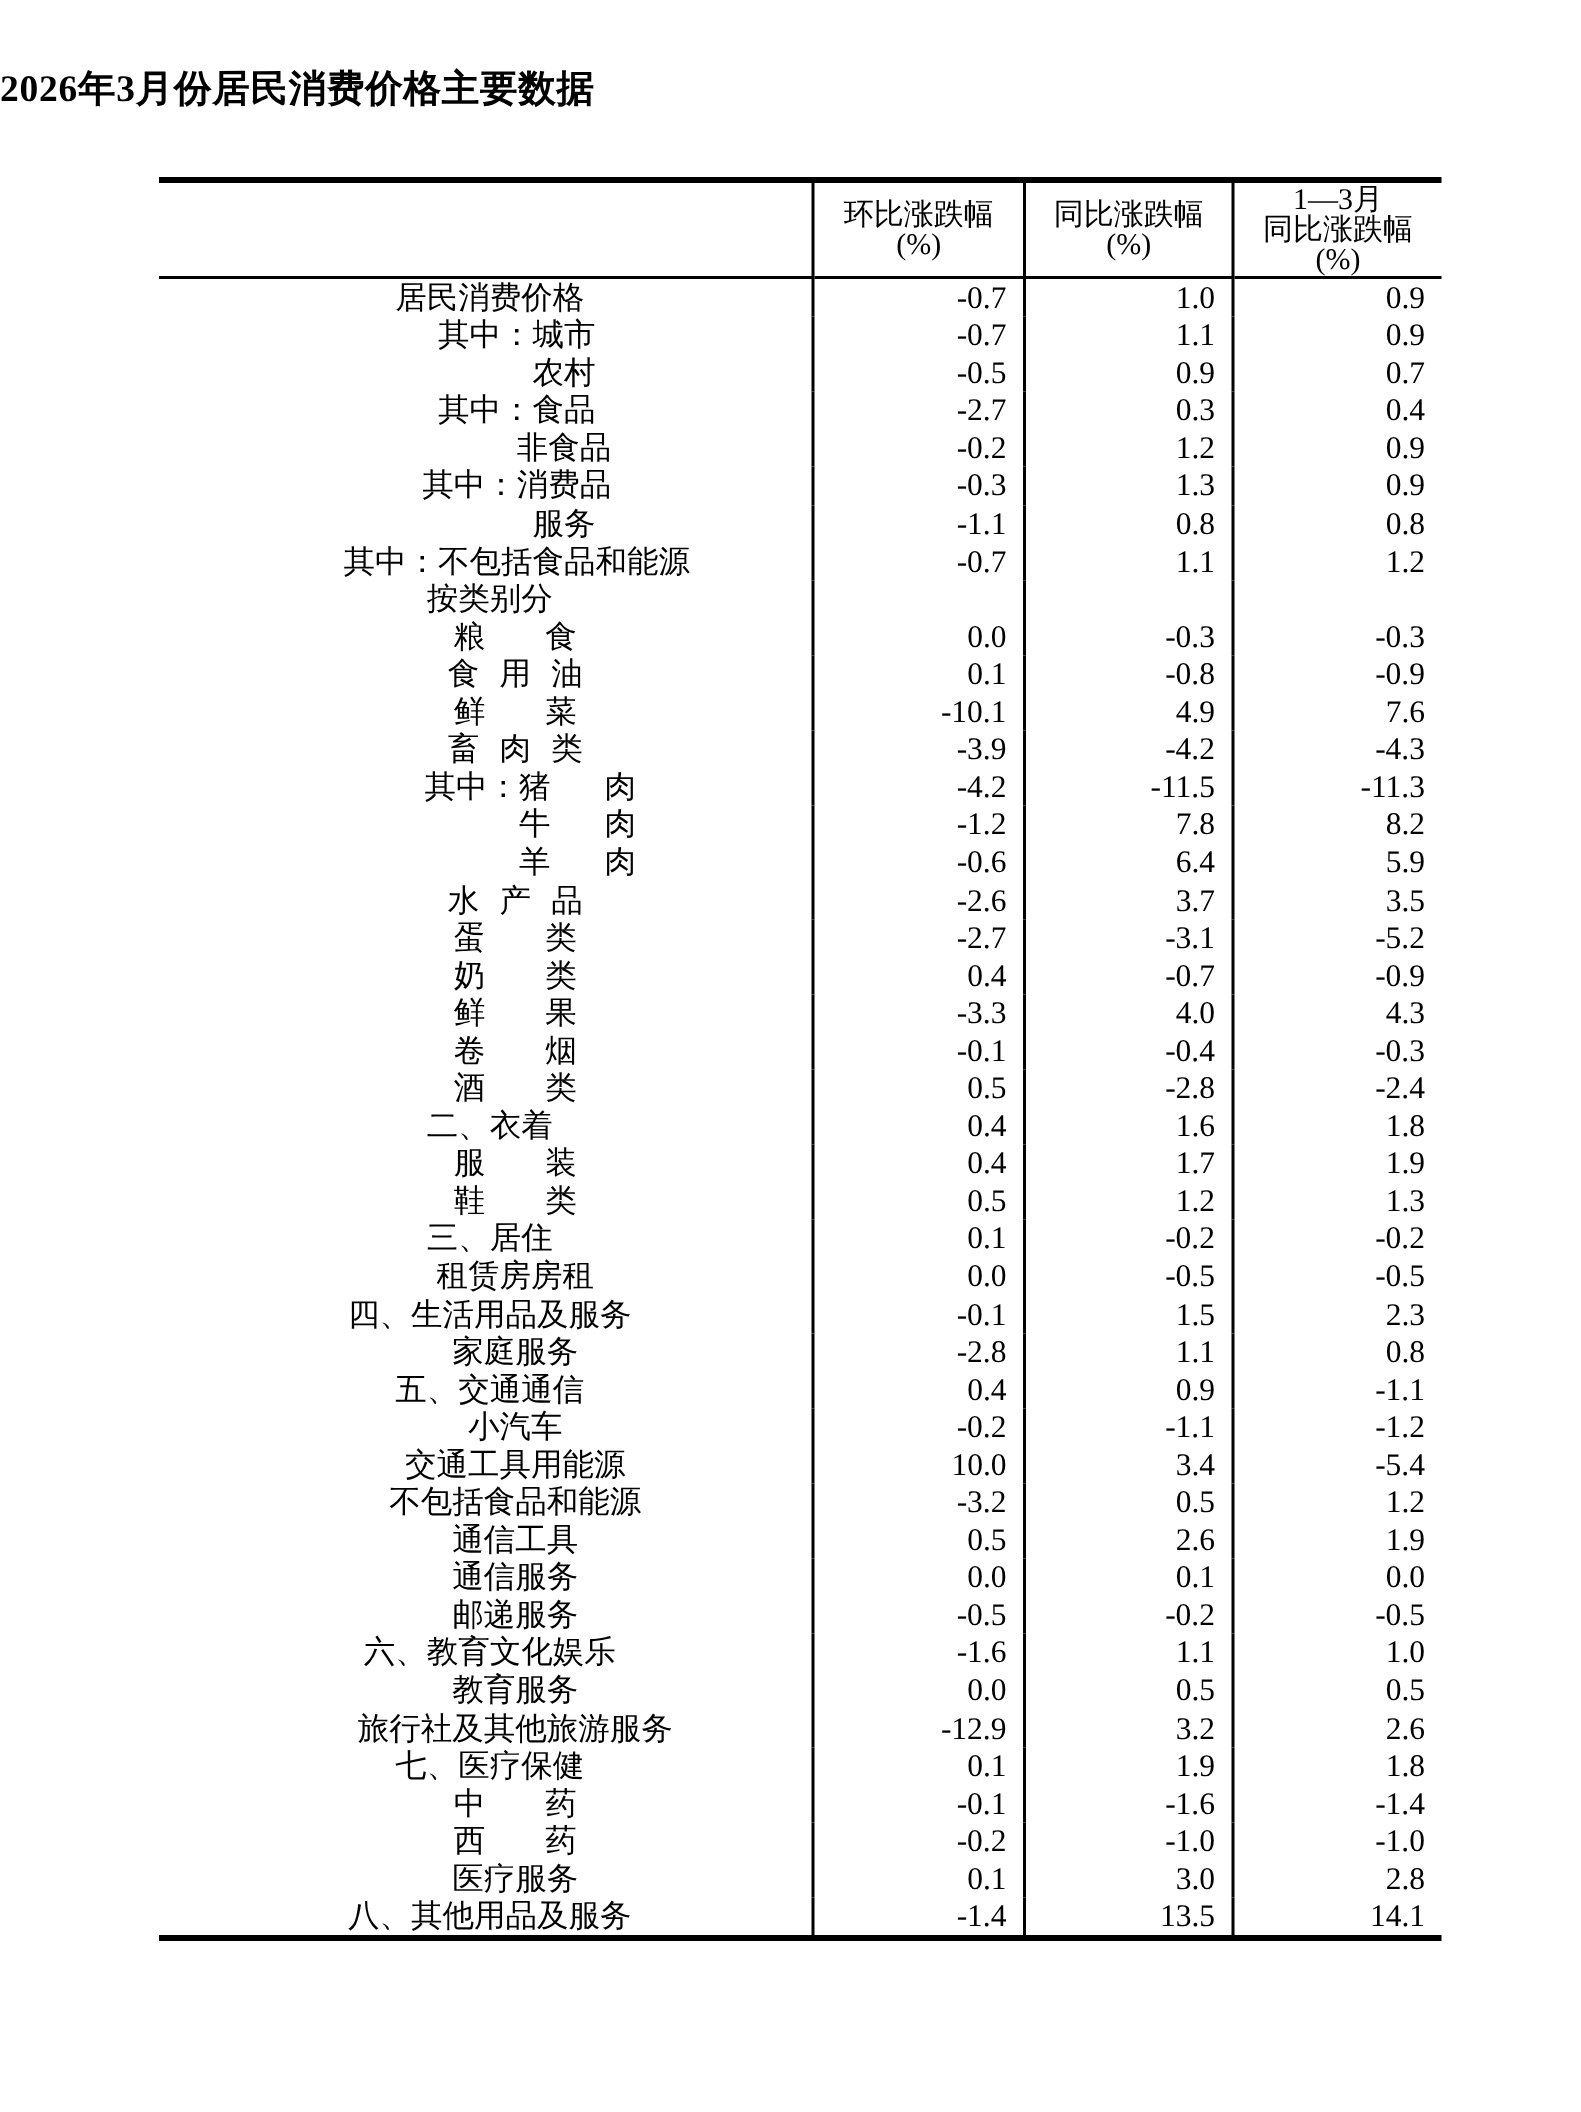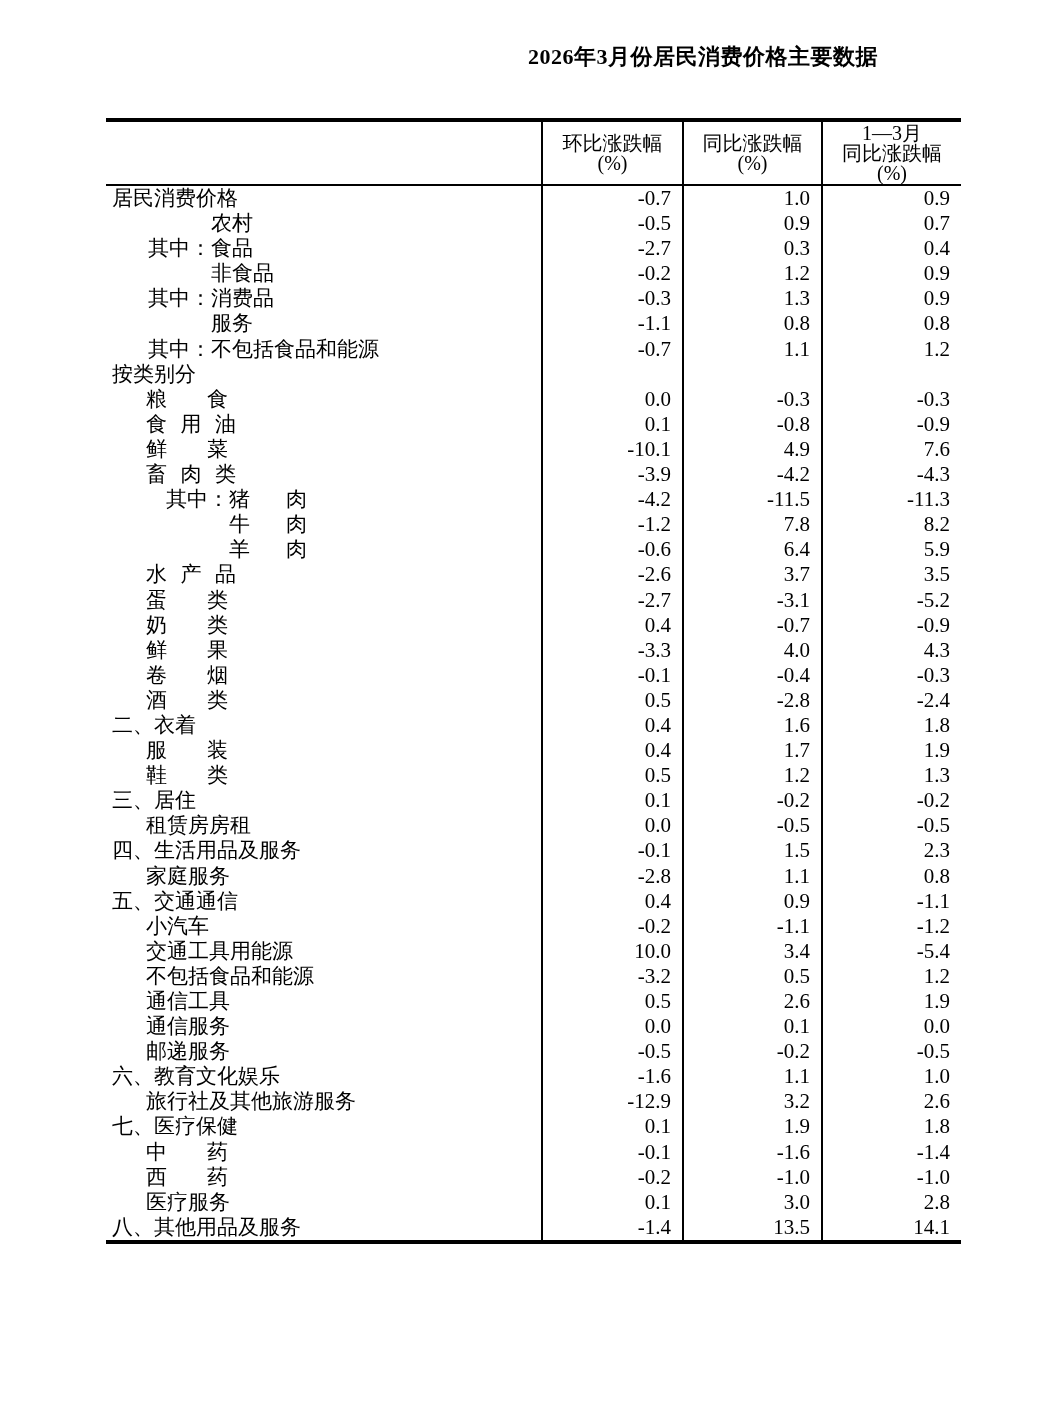--- a/index.html
+++ b/index.html
@@ -13,8 +13,8 @@
     position:absolute;
     top:42px; left:0;
     width:878px;
-    text-align:right;
-    font-size:22px;
+    text-align:left;
+    font-size:25px;
     font-weight:bold;
     letter-spacing:0.5px;
     white-space:nowrap;

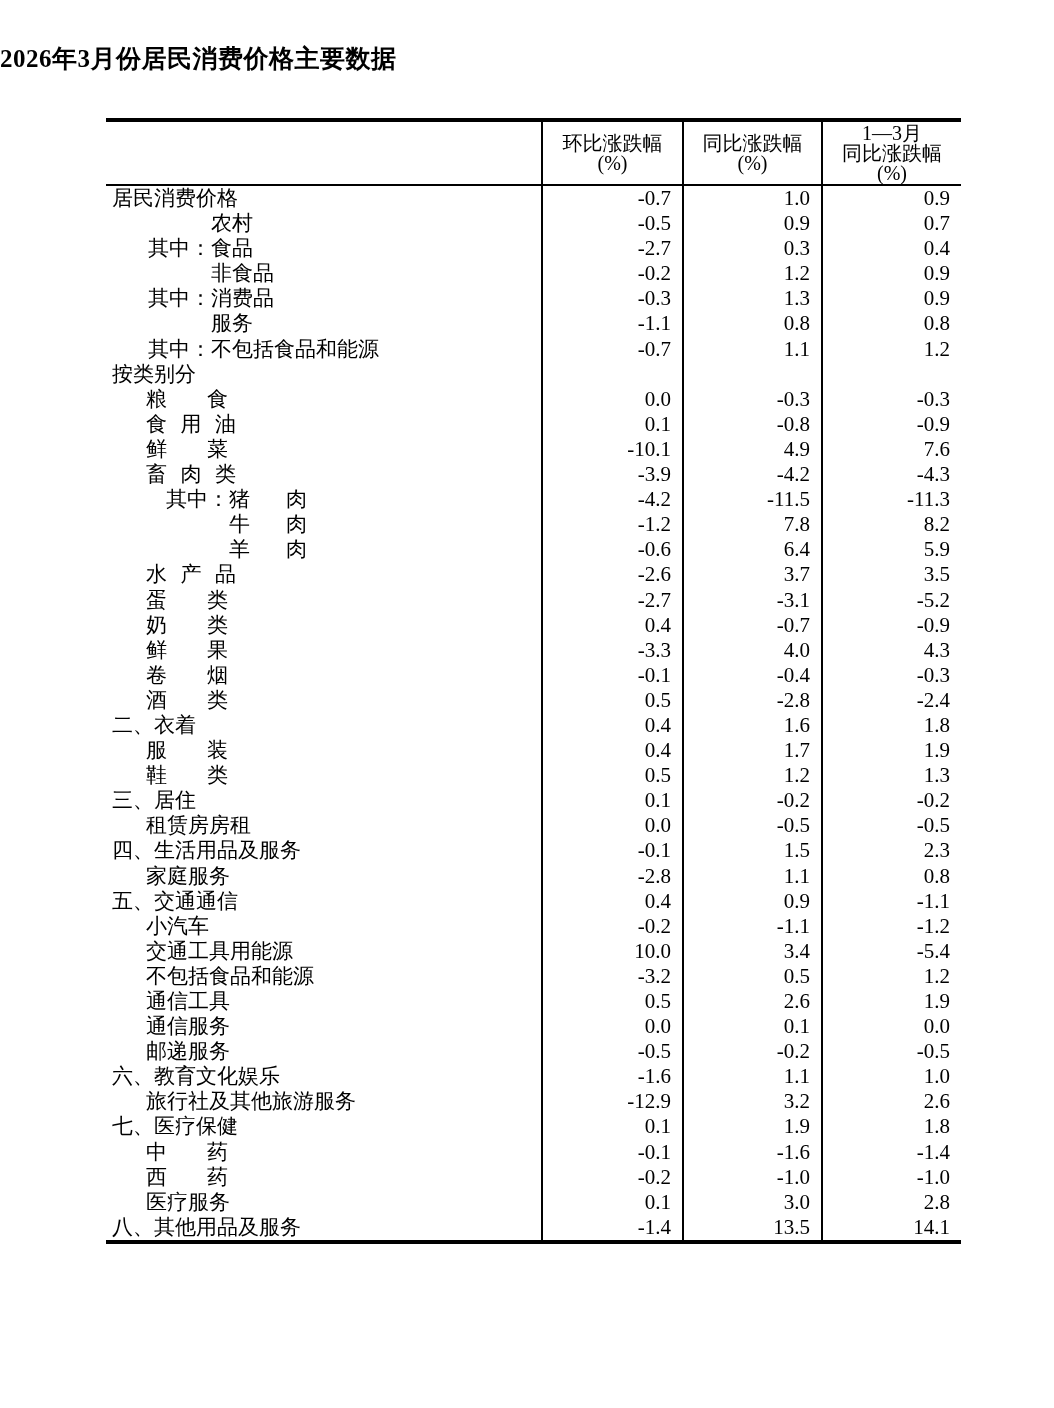--- a/index.html
+++ b/index.html
@@ -51,7 +51,7 @@
     white-space:nowrap;
     overflow:visible;
   }
-  td.lab { text-align:left;margin-top:40px; }
+  td.lab { text-align:center;margin-top:40px; }
   td.num { text-align:right; padding-right:11px; }
 
   

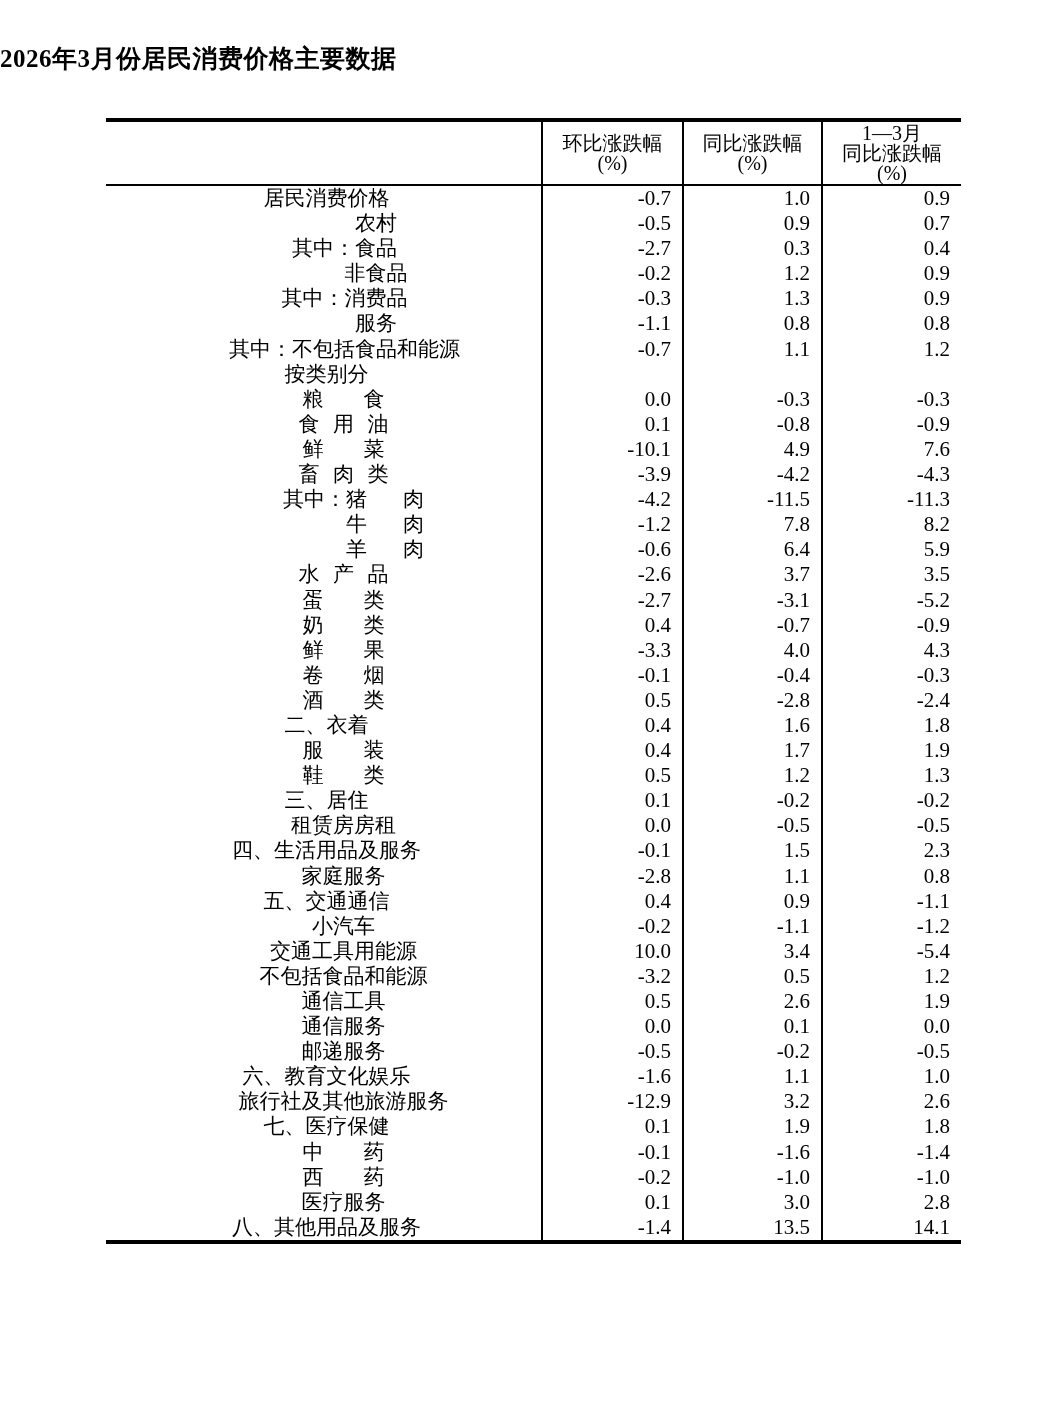--- a/index.html
+++ b/index.html
@@ -108,6 +108,12 @@
         <td class="num sep">0.9</td>
       </tr>
       <tr>
+        <td class="lab i1"><span class="pfx">其中：</span>城市</td>
+        <td class="num sep">-0.7</td>
+        <td class="num sep">1.1</td>
+        <td class="num sep">0.9</td>
+      </tr>
+      <tr>
         <td class="lab i2">农村</td>
         <td class="num sep">-0.5</td>
         <td class="num sep">0.9</td>

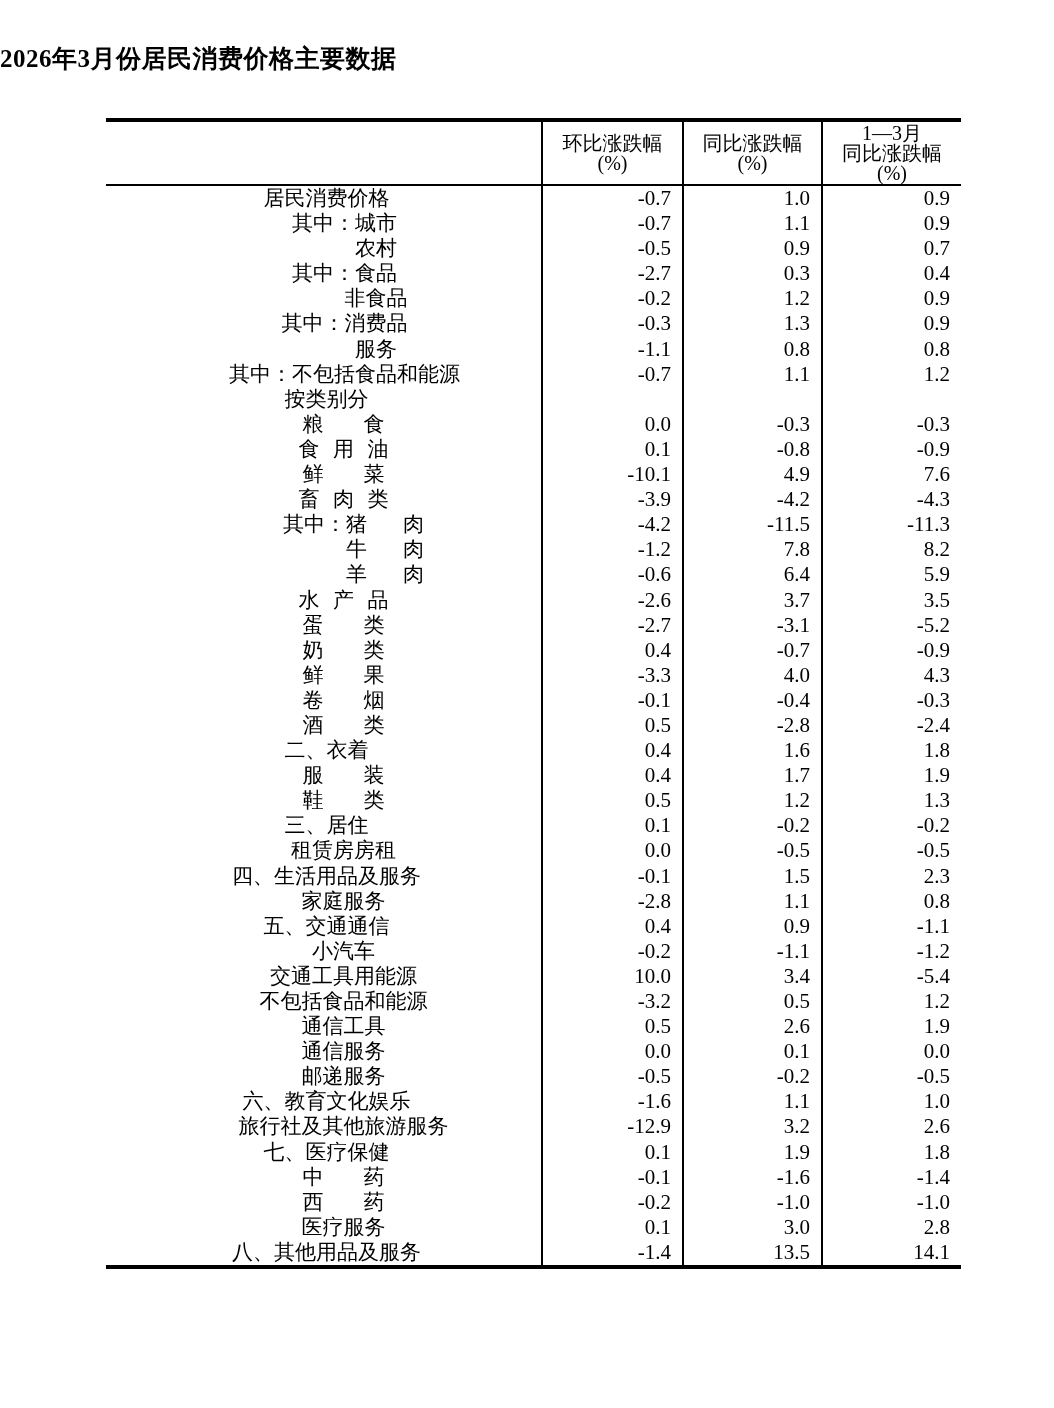--- a/index.html
+++ b/index.html
@@ -372,6 +372,12 @@
         <td class="num sep">1.0</td>
       </tr>
       <tr>
+        <td class="lab i3">教育服务</td>
+        <td class="num sep">0.0</td>
+        <td class="num sep">0.5</td>
+        <td class="num sep">0.5</td>
+      </tr>
+      <tr>
         <td class="lab i3">旅行社及其他旅游服务</td>
         <td class="num sep">-12.9</td>
         <td class="num sep">3.2</td>

